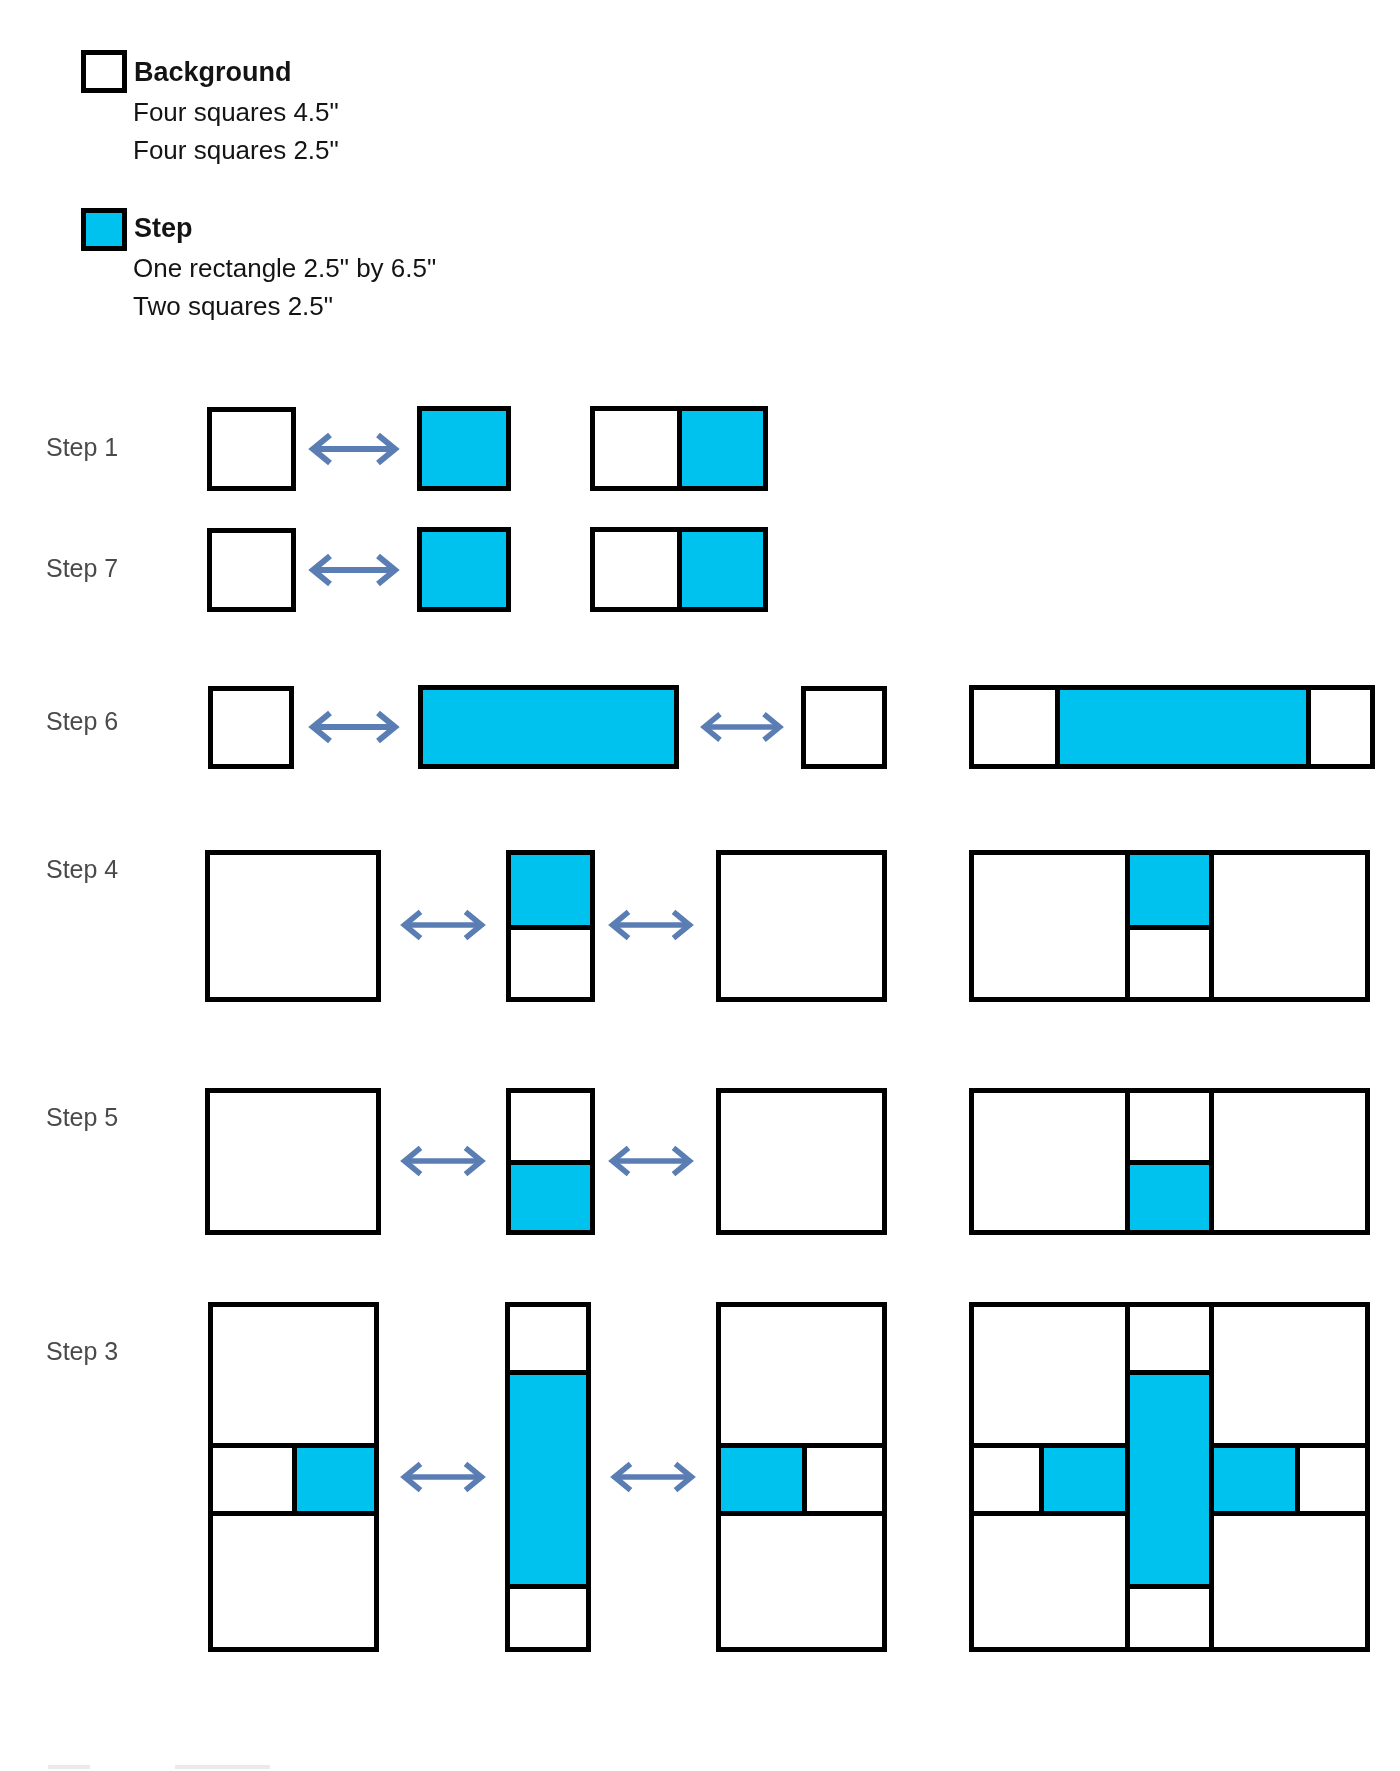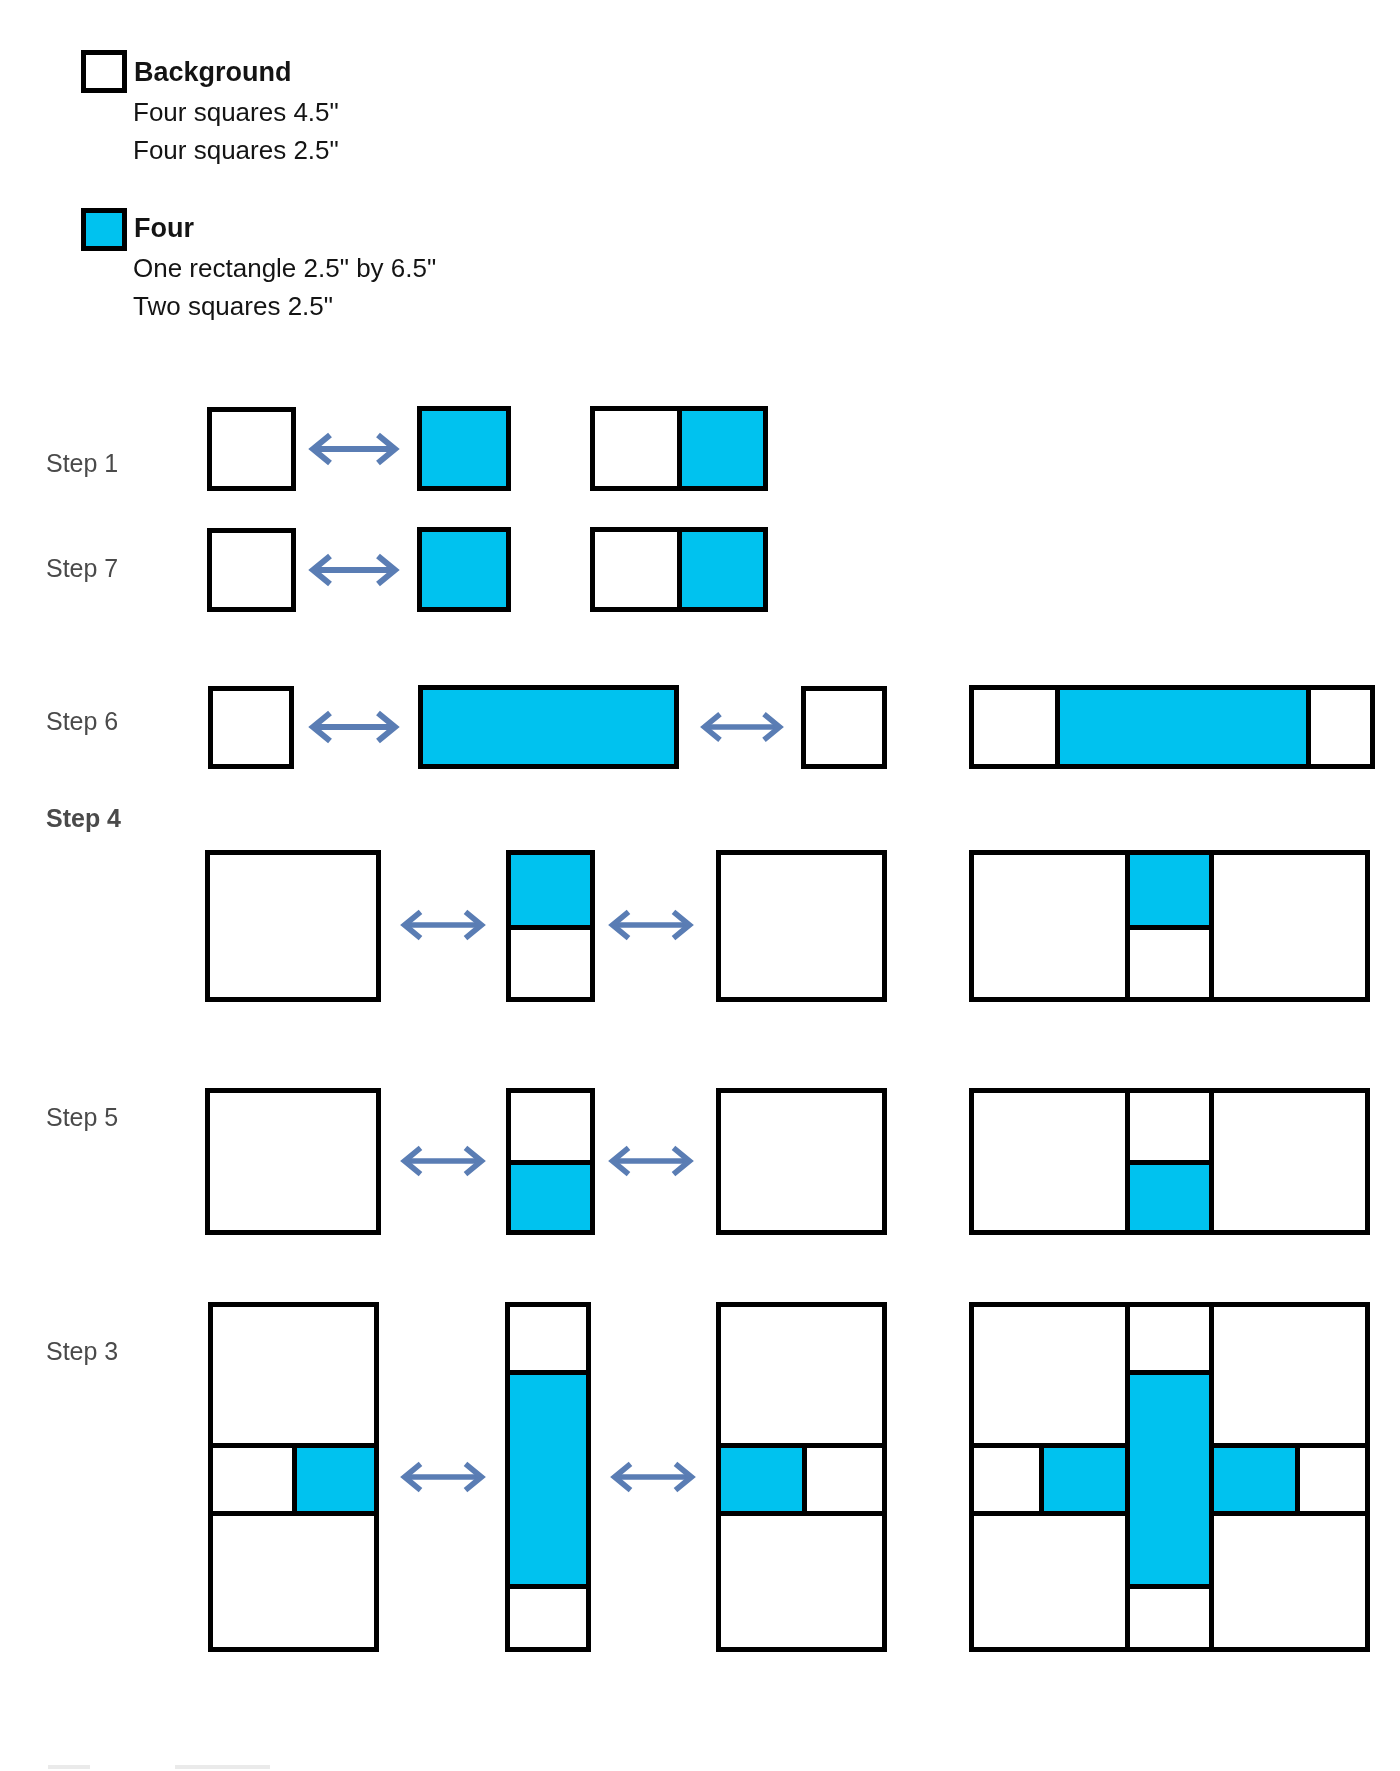--- a/index.html
+++ b/index.html
@@ -38,7 +38,7 @@
     <div class="legend-line" style="left:133px;top:135px;">Four squares 2.5"</div>
 
     <div class="swatch cy" style="left:81px;top:208px;width:46px;height:43px;"></div>
-    <div class="legend-title" style="left:134px;top:213px;">Four</div>
+    <div class="legend-title" style="left:134px;top:213px;">Step</div>
     <div class="legend-line" style="left:133px;top:253px;">One rectangle 2.5" by 6.5"</div>
     <div class="legend-line" style="left:133px;top:291px;">Two squares 2.5"</div>
   </div>

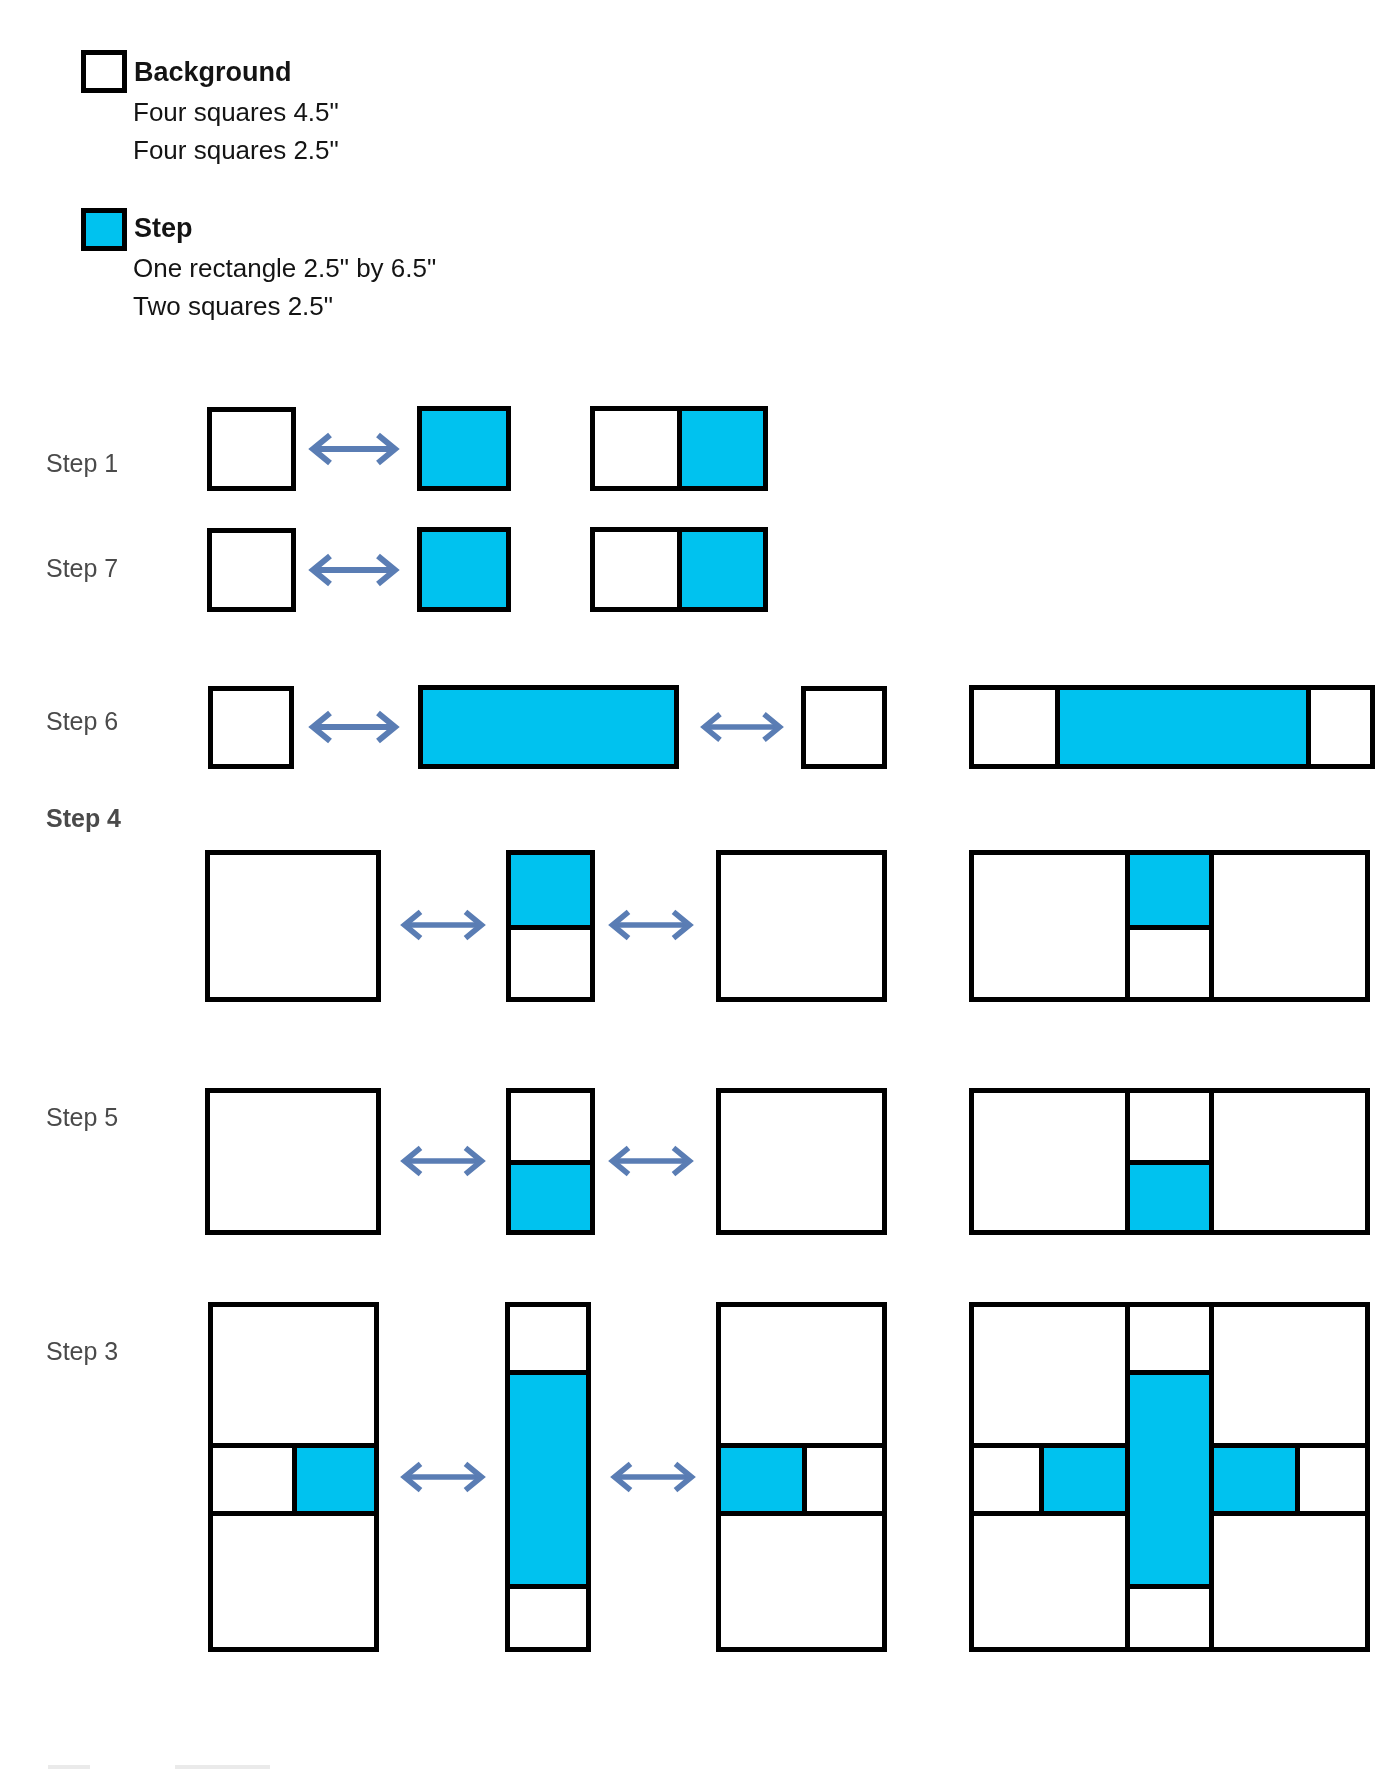--- a/index.html
+++ b/index.html
@@ -44,7 +44,7 @@
   </div>
 
   <div>
-    <div class="lbl" style="left:46px;top:433px;margin-top:16px;">Step 1</div>
+    <div class="lbl" style="left:46px;top:433px;">Step 1</div>
     <div class="sq" style="left:207px;top:407px;width:89px;height:84px;"></div>
     <div class="arr" style="left:306px;top:430px;width:96px;height:38px;">
       <svg viewBox="0 0 96 38" fill="none" stroke="currentColor" stroke-width="6">

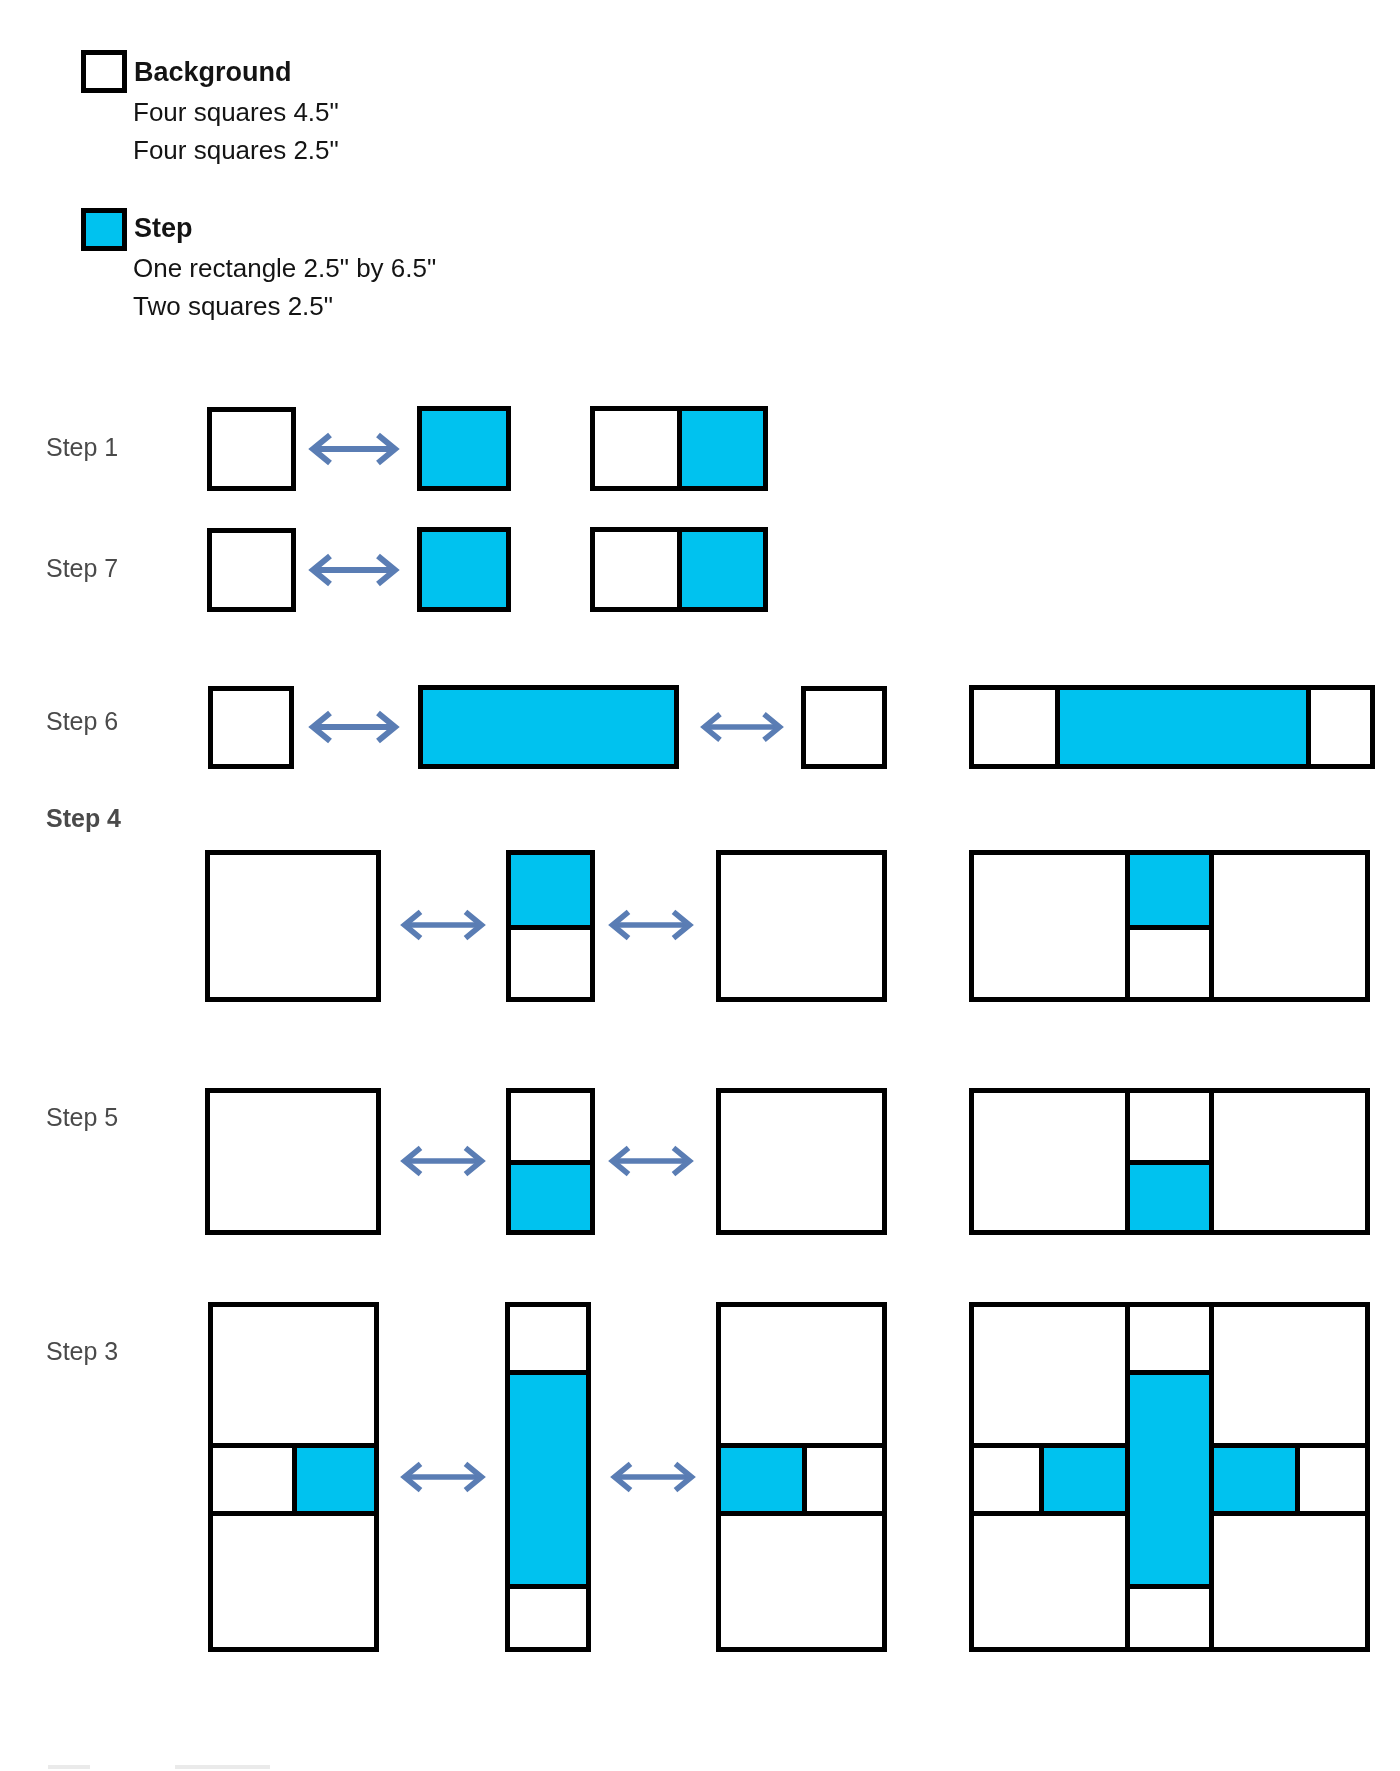--- a/index.html
+++ b/index.html
@@ -99,7 +99,7 @@
   </div>
 
   <div>
-    <div class="lbl" style="left:46px;top:804px;font-weight:bold;">Step 4</div>
+    <div class="lbl" style="left:46px;top:855px;">Step 4</div>
     <div class="sq" style="left:205px;top:850px;width:176px;height:152px;"></div>
     <div class="arr" style="left:398px;top:906px;width:90px;height:38px;">
       <svg viewBox="0 0 96 38" fill="none" stroke="currentColor" stroke-width="6">

